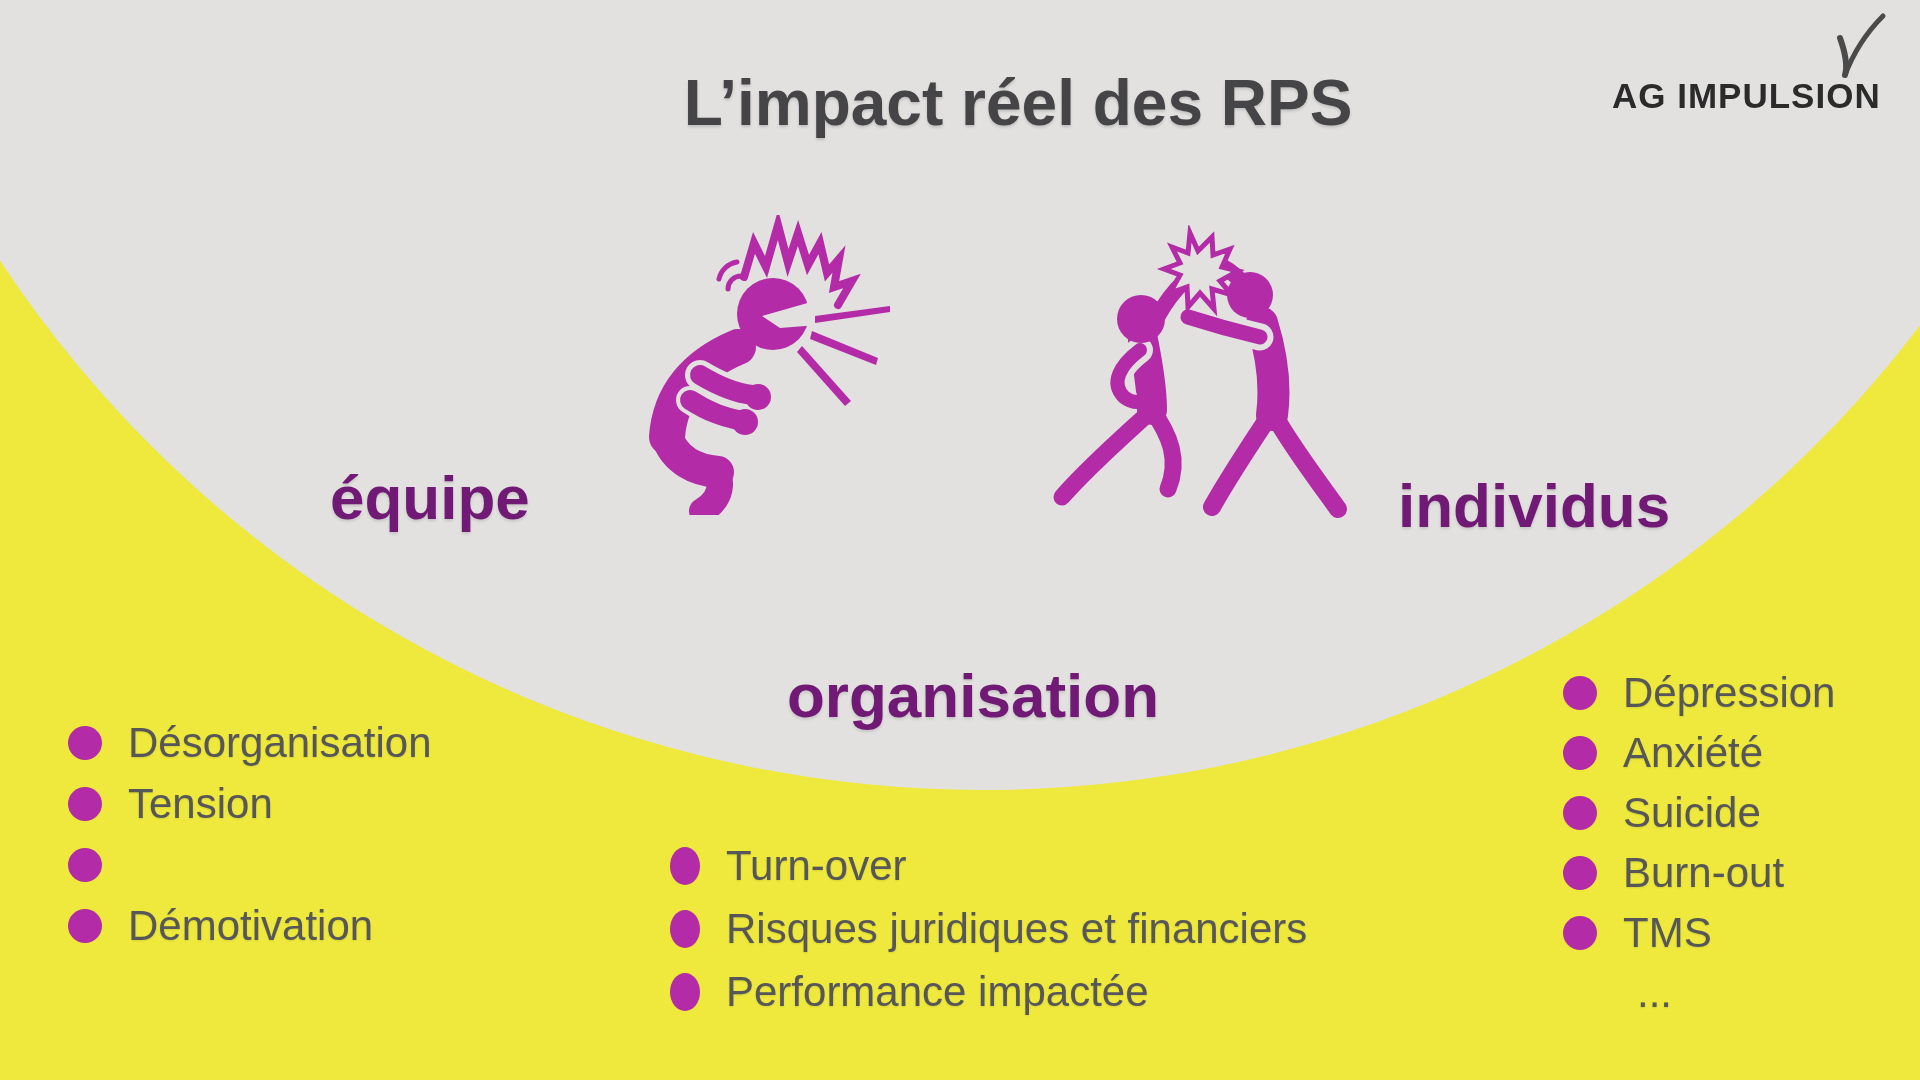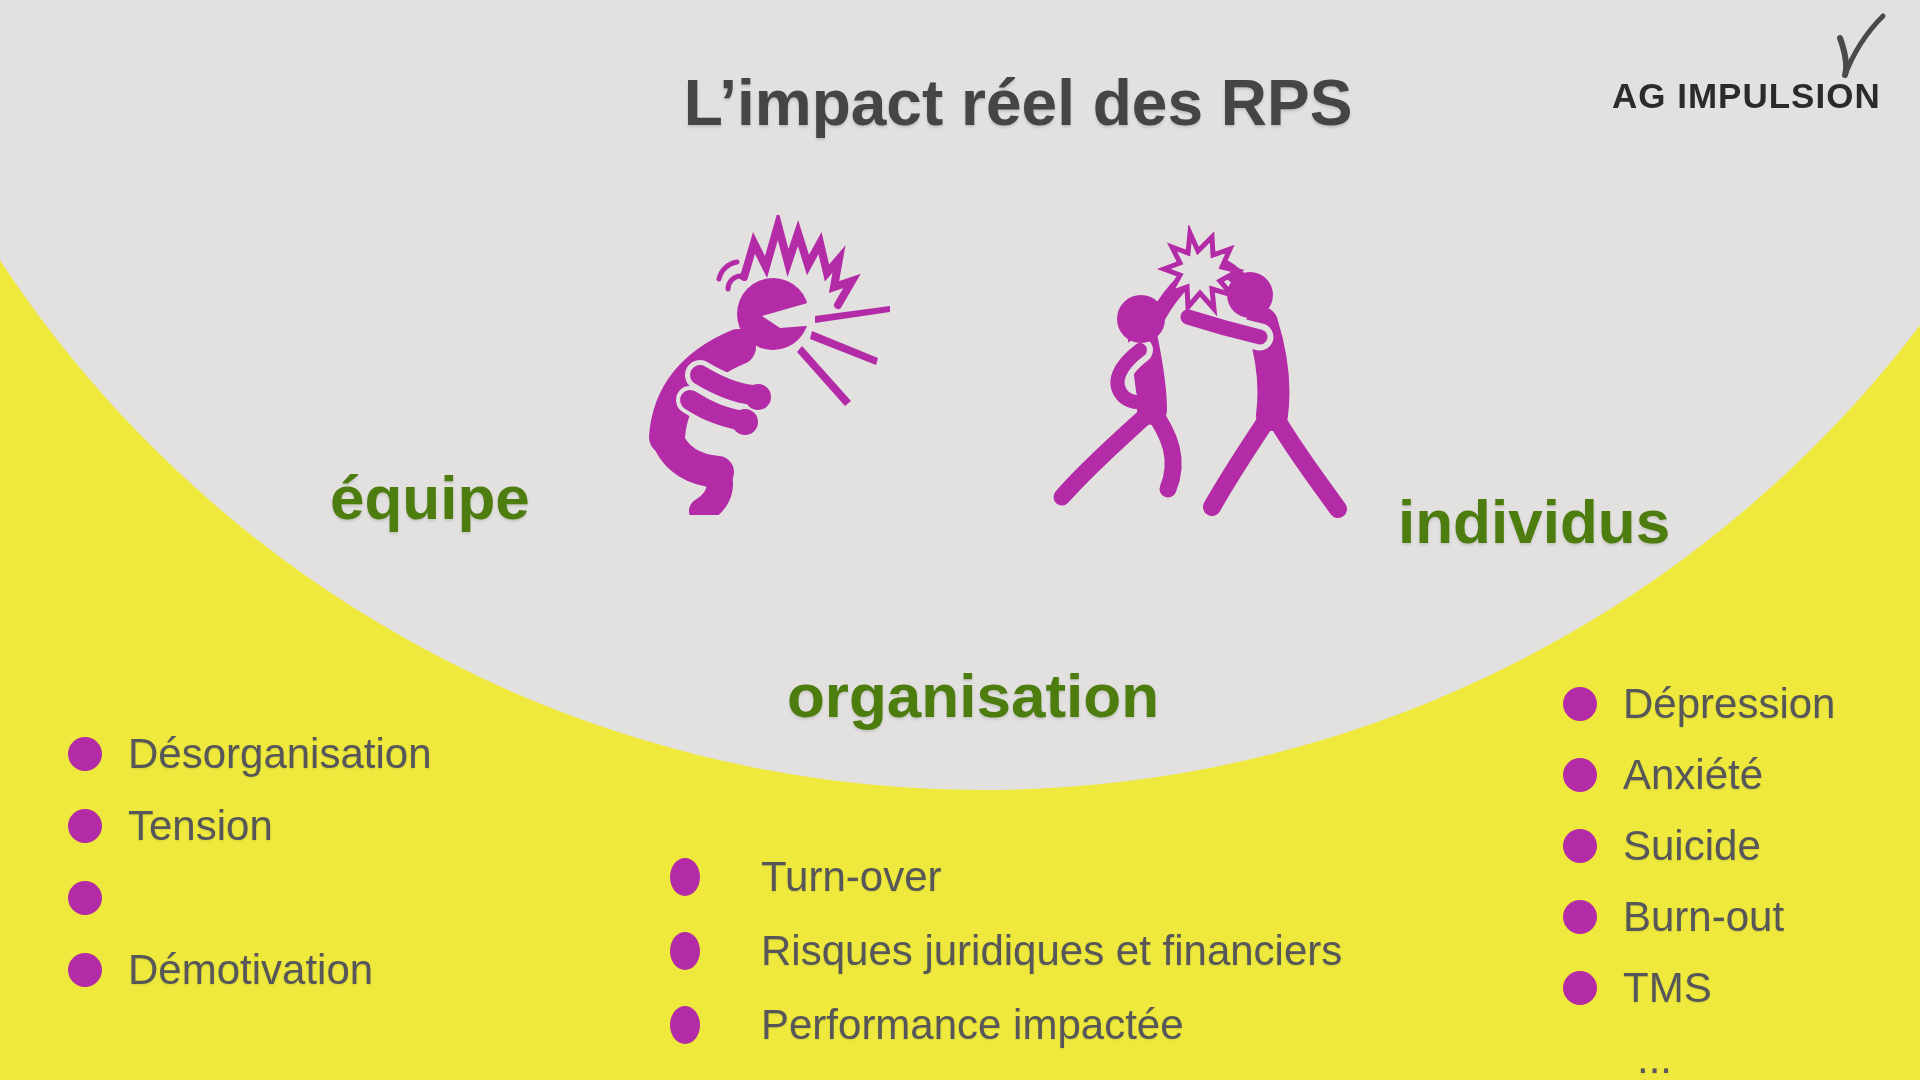--- a/index.html
+++ b/index.html
@@ -30,7 +30,7 @@
   .logo-check { position:absolute; left:214px; top:-64px; }
 
   .zone-label {
-    position:absolute; font-size:62px; font-weight:bold; color:#4d7c0f;
+    position:absolute; font-size:62px; font-weight:bold; color:#701a75;
     white-space:nowrap; text-shadow:0 2px 3px rgba(0,0,0,0.12);
   }
   .label-equipe { left:330px; top:462px; }

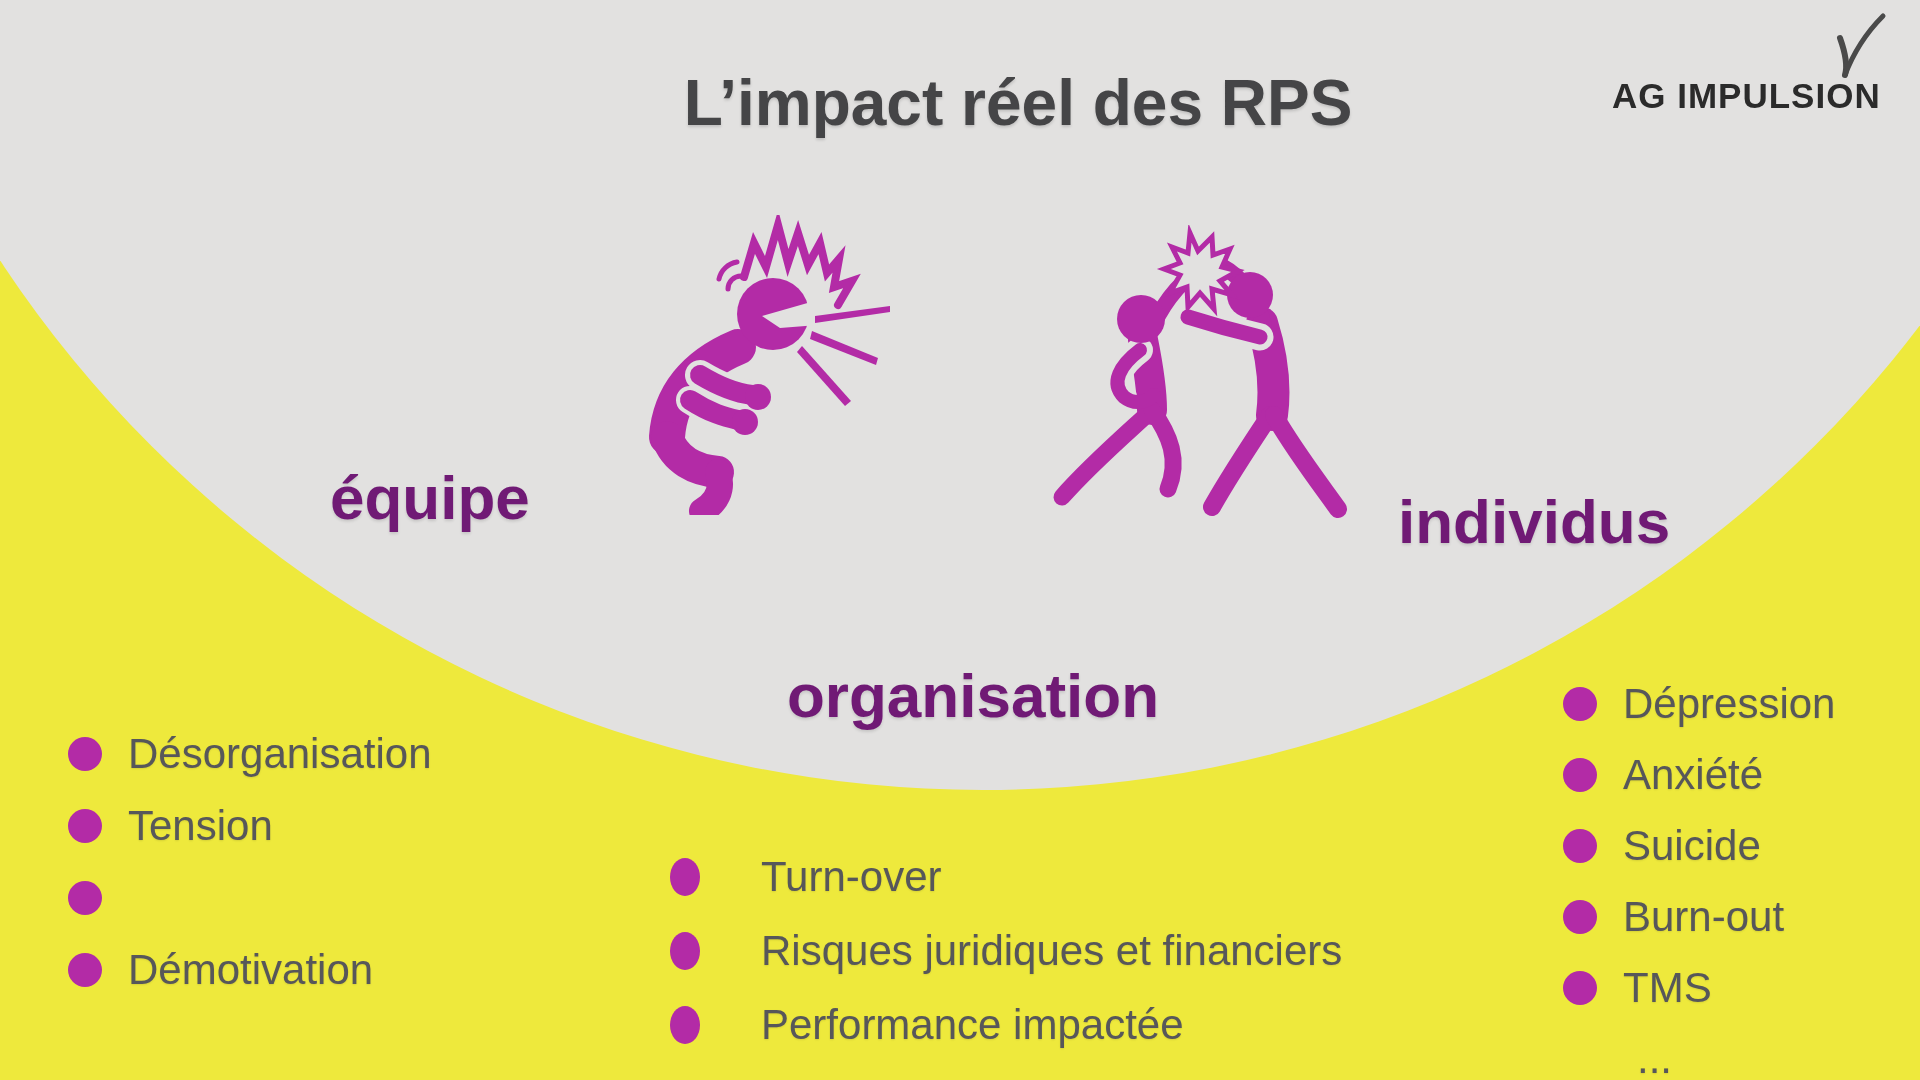--- a/index.html
+++ b/index.html
@@ -34,7 +34,7 @@
     white-space:nowrap; text-shadow:0 2px 3px rgba(0,0,0,0.12);
   }
   .label-equipe { left:330px; top:462px; }
-  .label-individus { left:1398px; top:486px; }
+  .label-individus { left:1398px; top:470px; }
   .label-organisation { left:787px; top:660px; }
 
   .pict { position:absolute; }

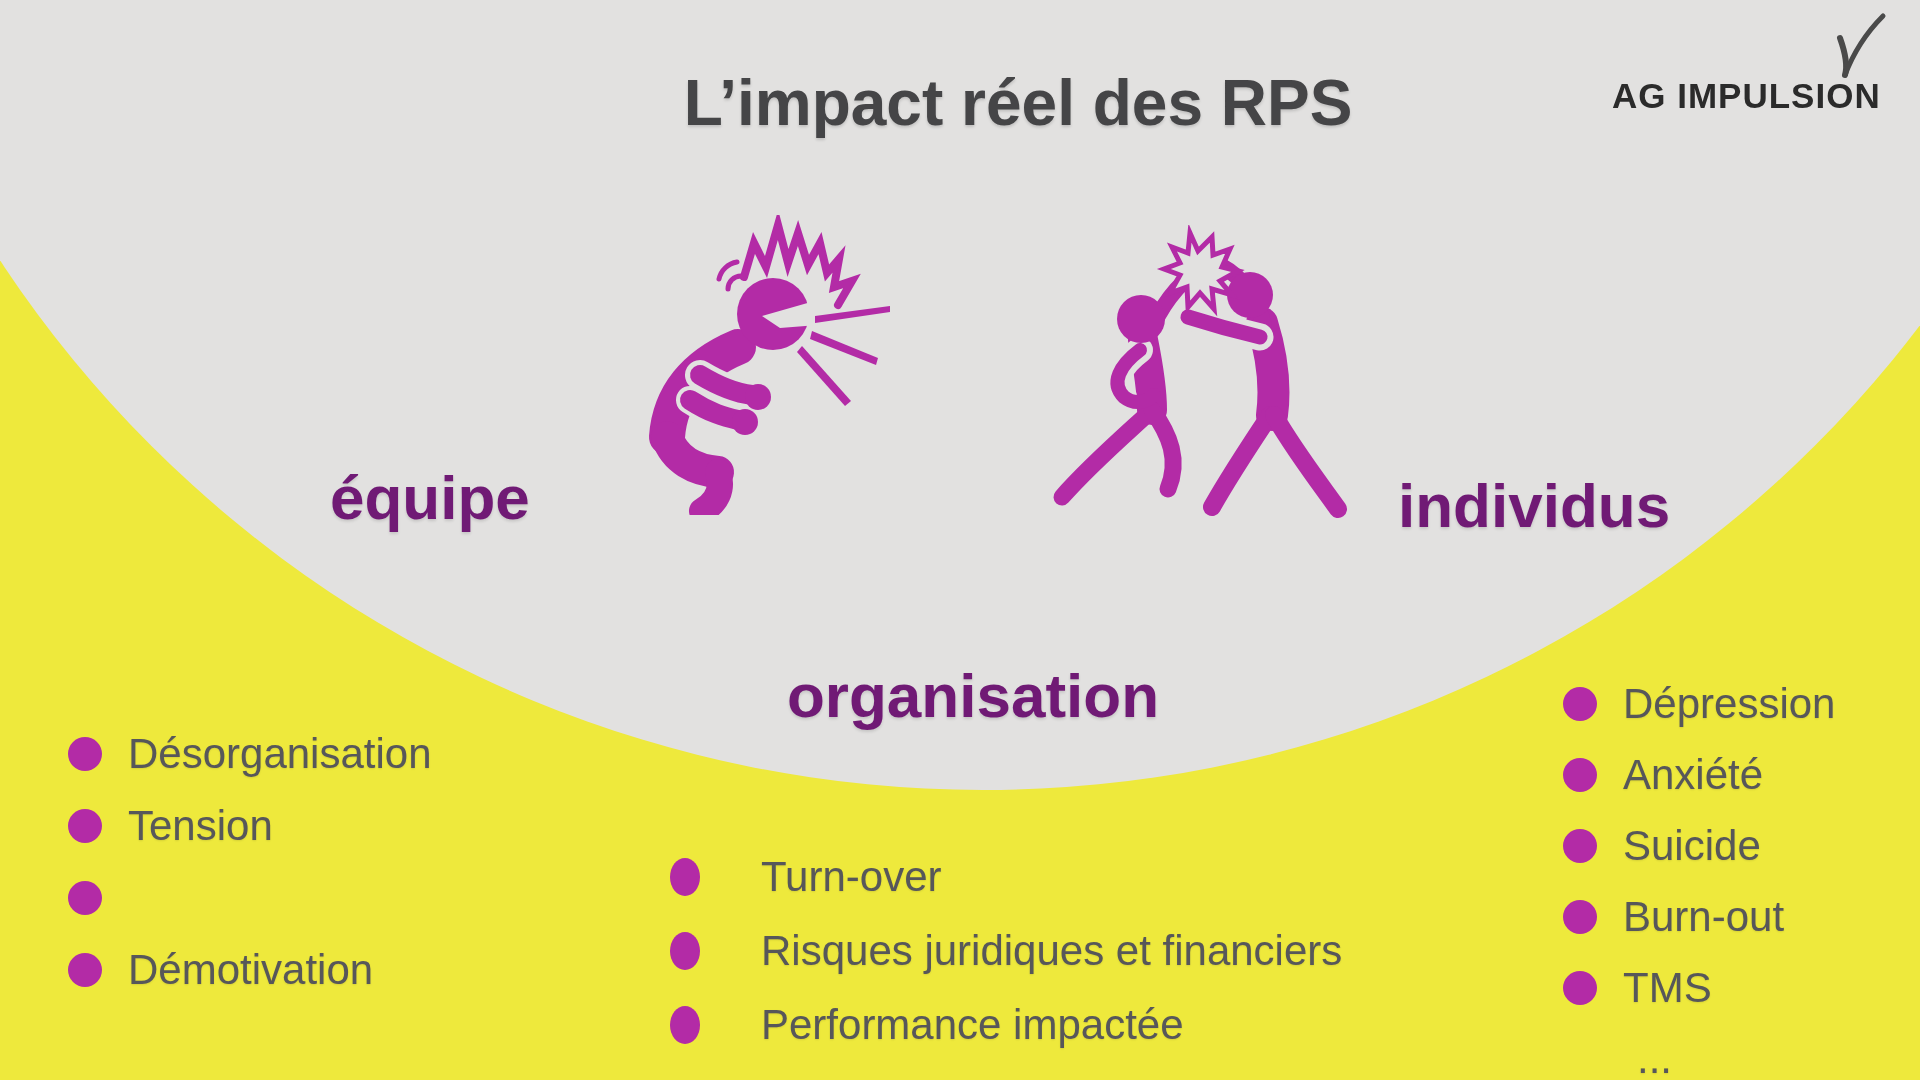--- a/index.html
+++ b/index.html
@@ -42,7 +42,7 @@
   .pict-fight { left:1040px; top:225px; }
 
   .blist { position:absolute; list-style:none; }
-  .blist li { display:flex; align-items:center;margin-top:11px; }
+  .blist li { display:flex; align-items:center; }
   .blist .bullet {
     flex:none; width:34px; height:34px; border-radius:50%;
     background:#b32ba6; margin-right:26px;

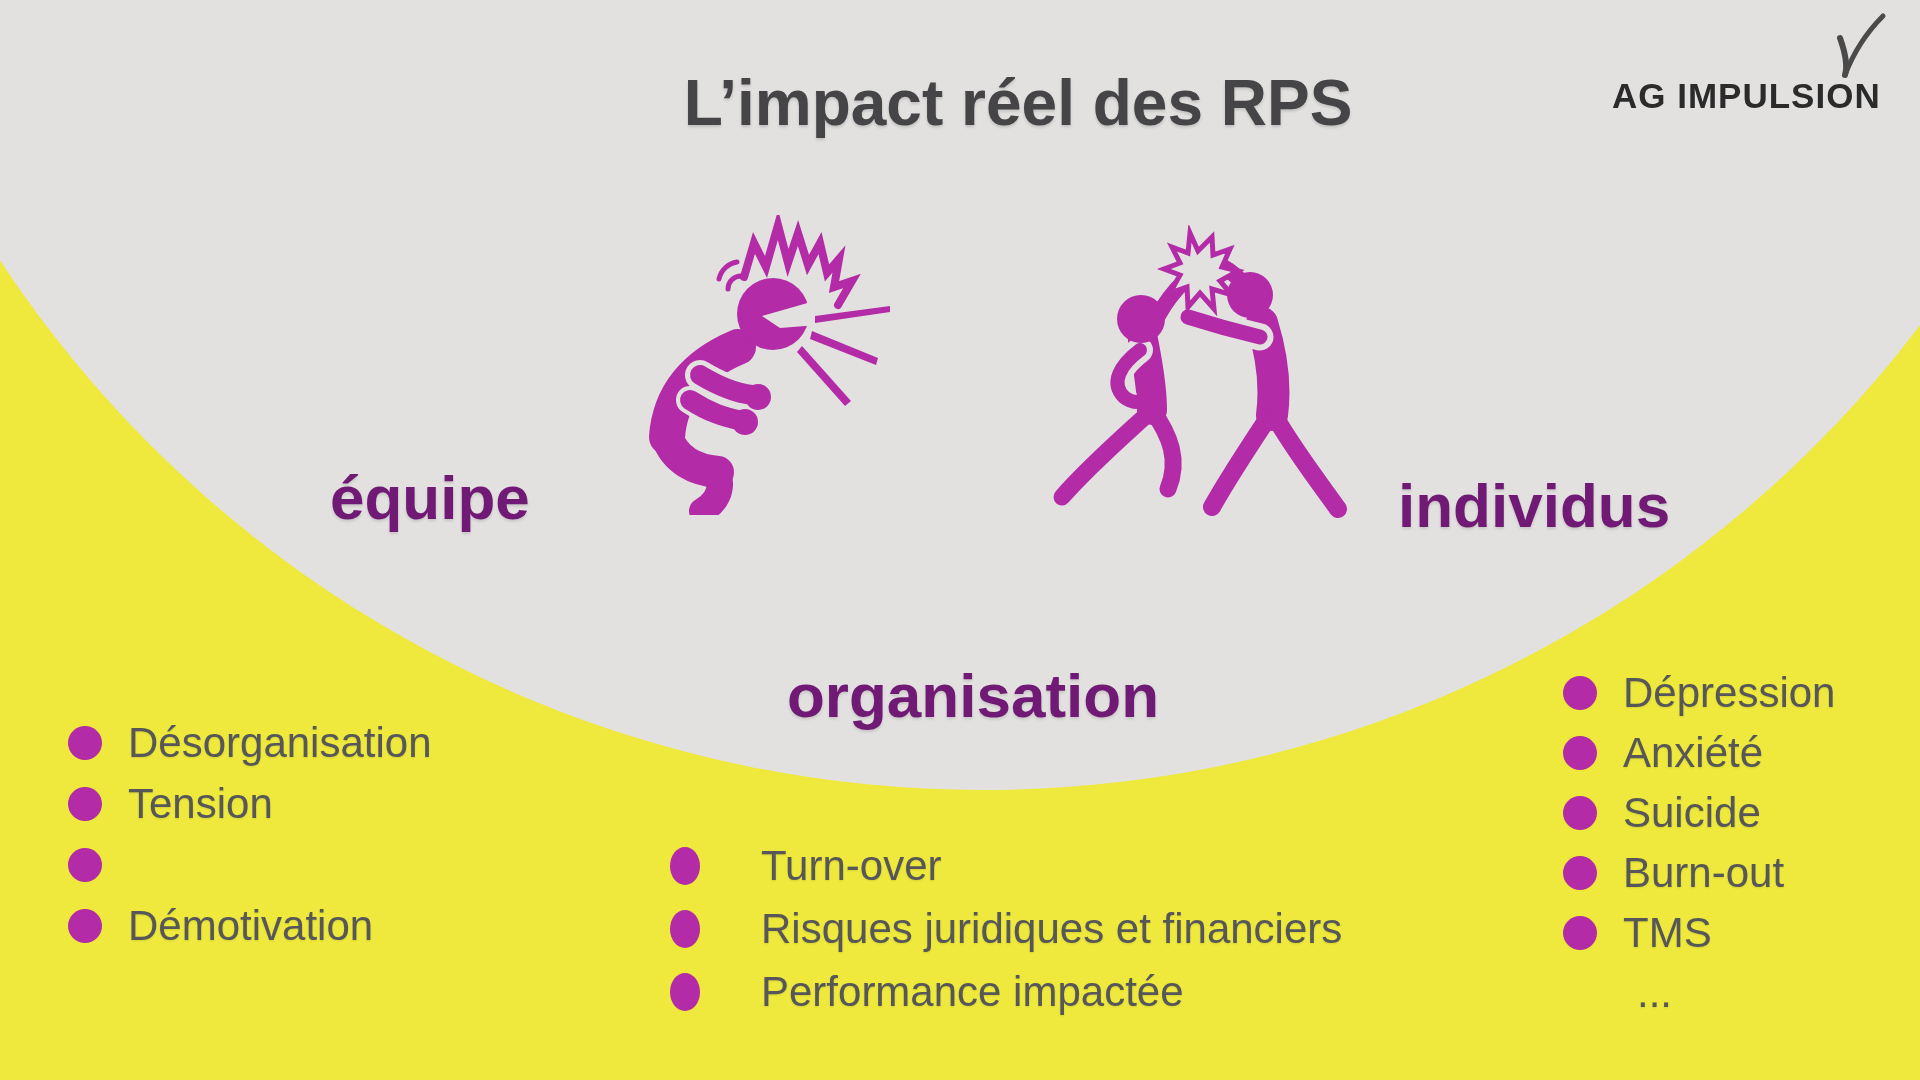--- a/index.html
+++ b/index.html
@@ -54,7 +54,7 @@
   .list-equipe { left:68px; top:712px; }
   .list-equipe li { height:61px; }
   .list-organisation { left:670px; top:834px; }
-  .list-organisation li { height:63px;gap:35px; }
+  .list-organisation li { height:63px; }
   .list-organisation .bullet { width:30px; height:38px; }
   .list-individus { left:1563px; top:663px; }
   .list-individus li { height:60px; }

